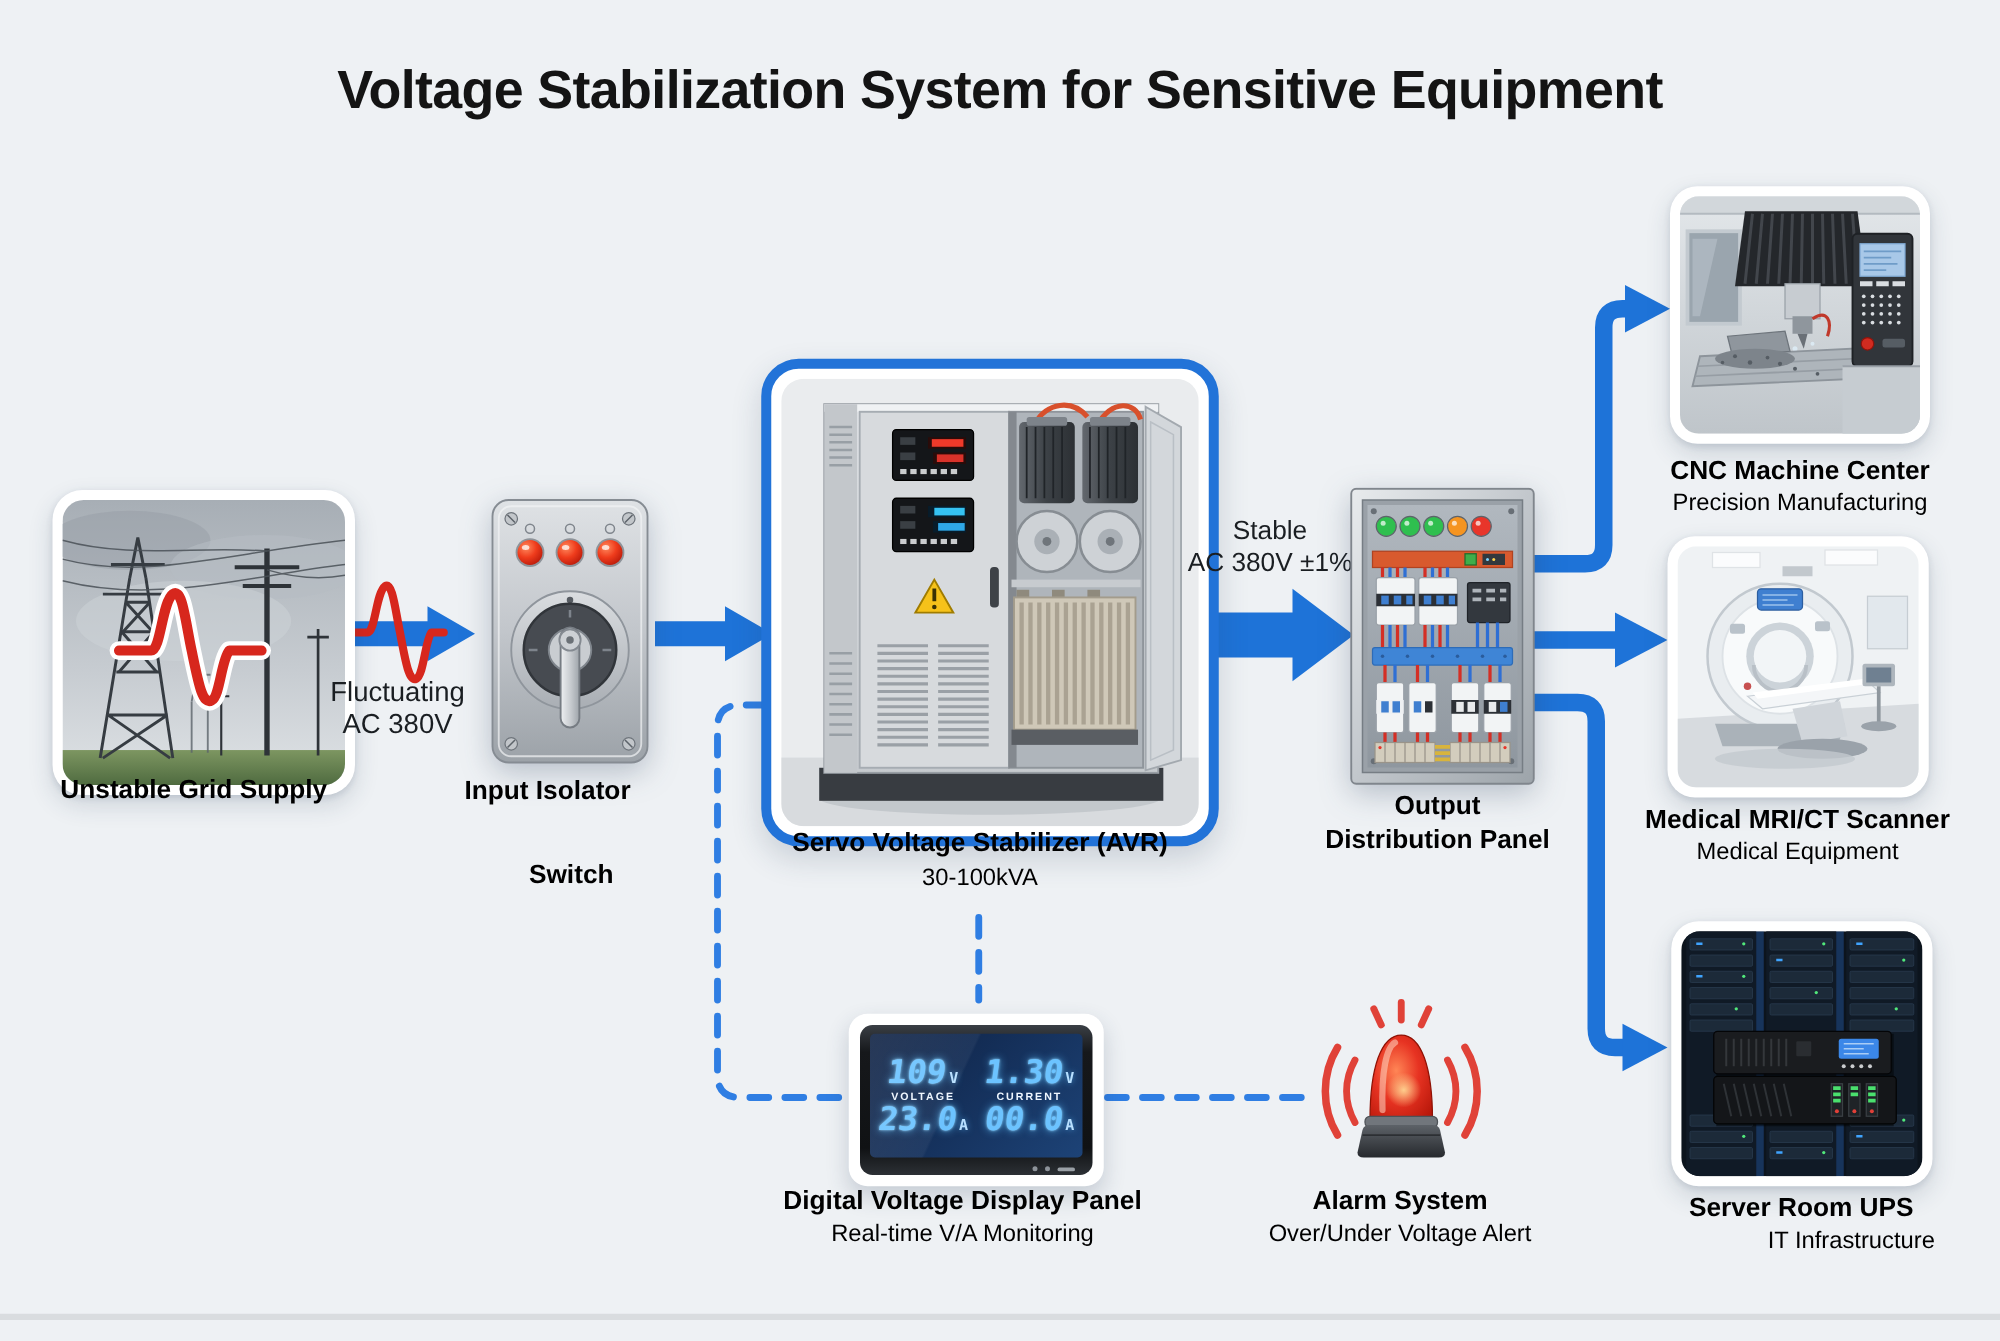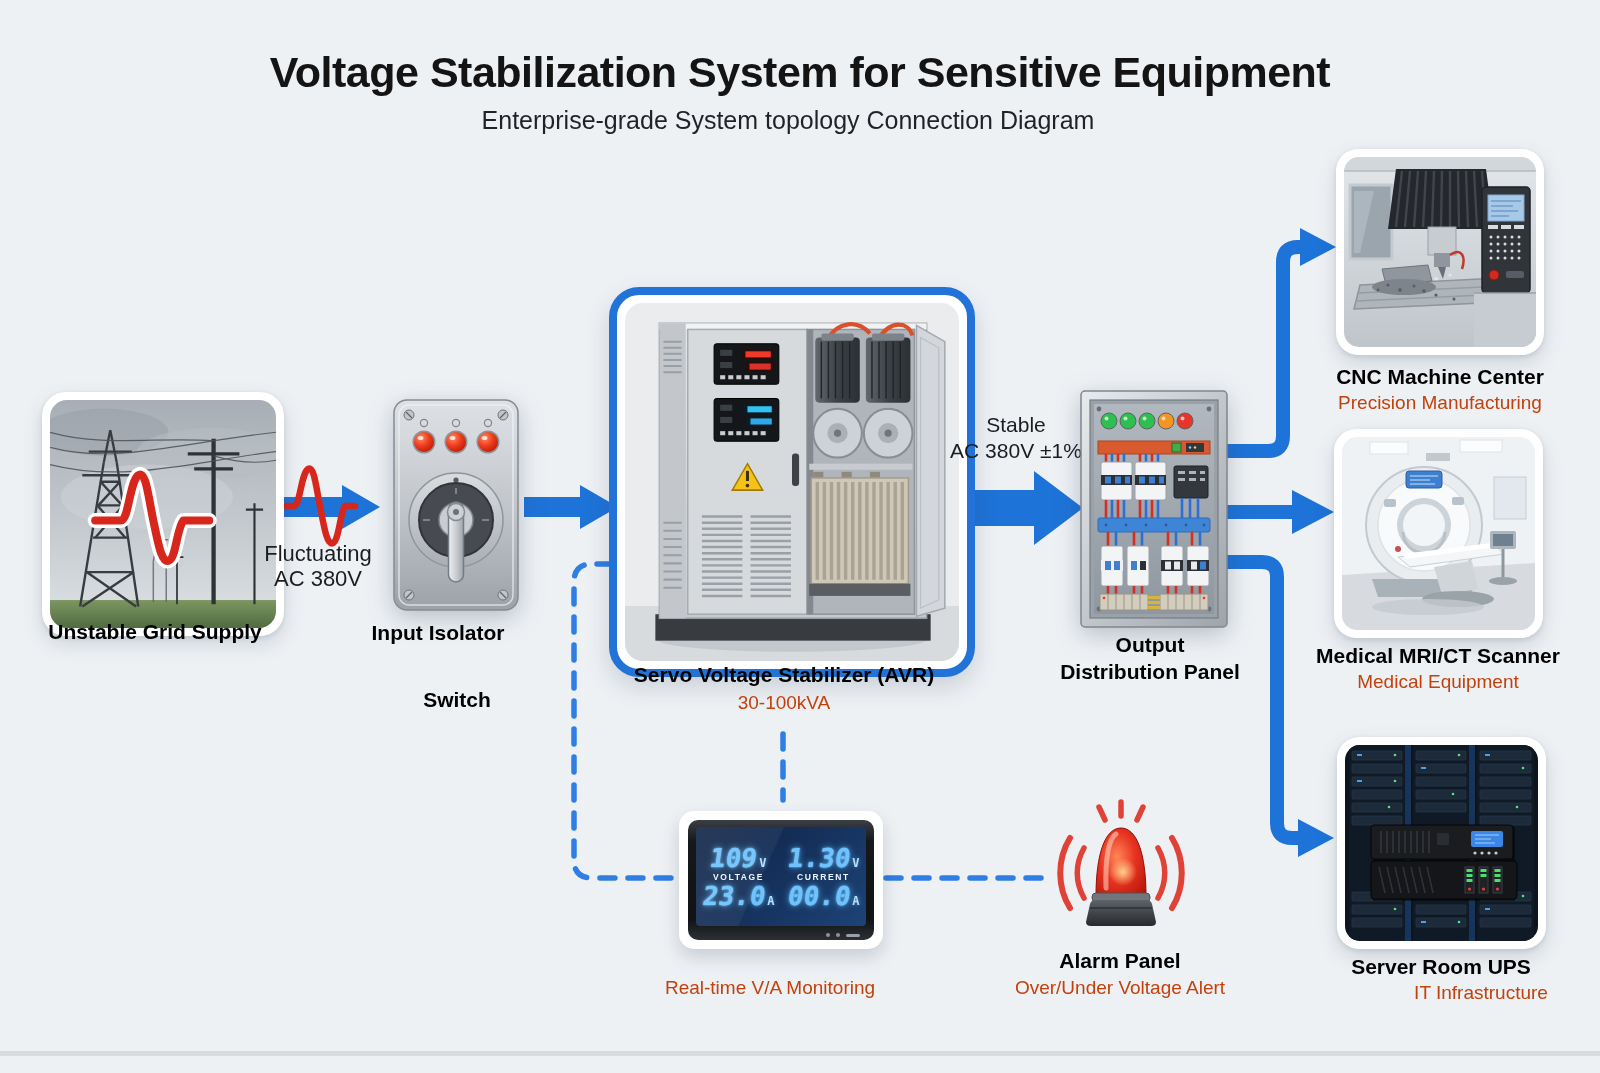--- a/index.html
+++ b/index.html
@@ -51,7 +51,6 @@
 <div id="canvas">
 
   <div class="abs ctr title" style="left:800px;top:48px;">Voltage Stabilization System for Sensitive Equipment</div>
-  <div class="abs ctr subtitle" style="left:788px;top:106px;">Enterprise-grade System topology Connection Diagram</div>
 
   <svg class="abs" style="left:0;top:0;" width="1600" height="1073" viewBox="0 0 1600 1073">
 

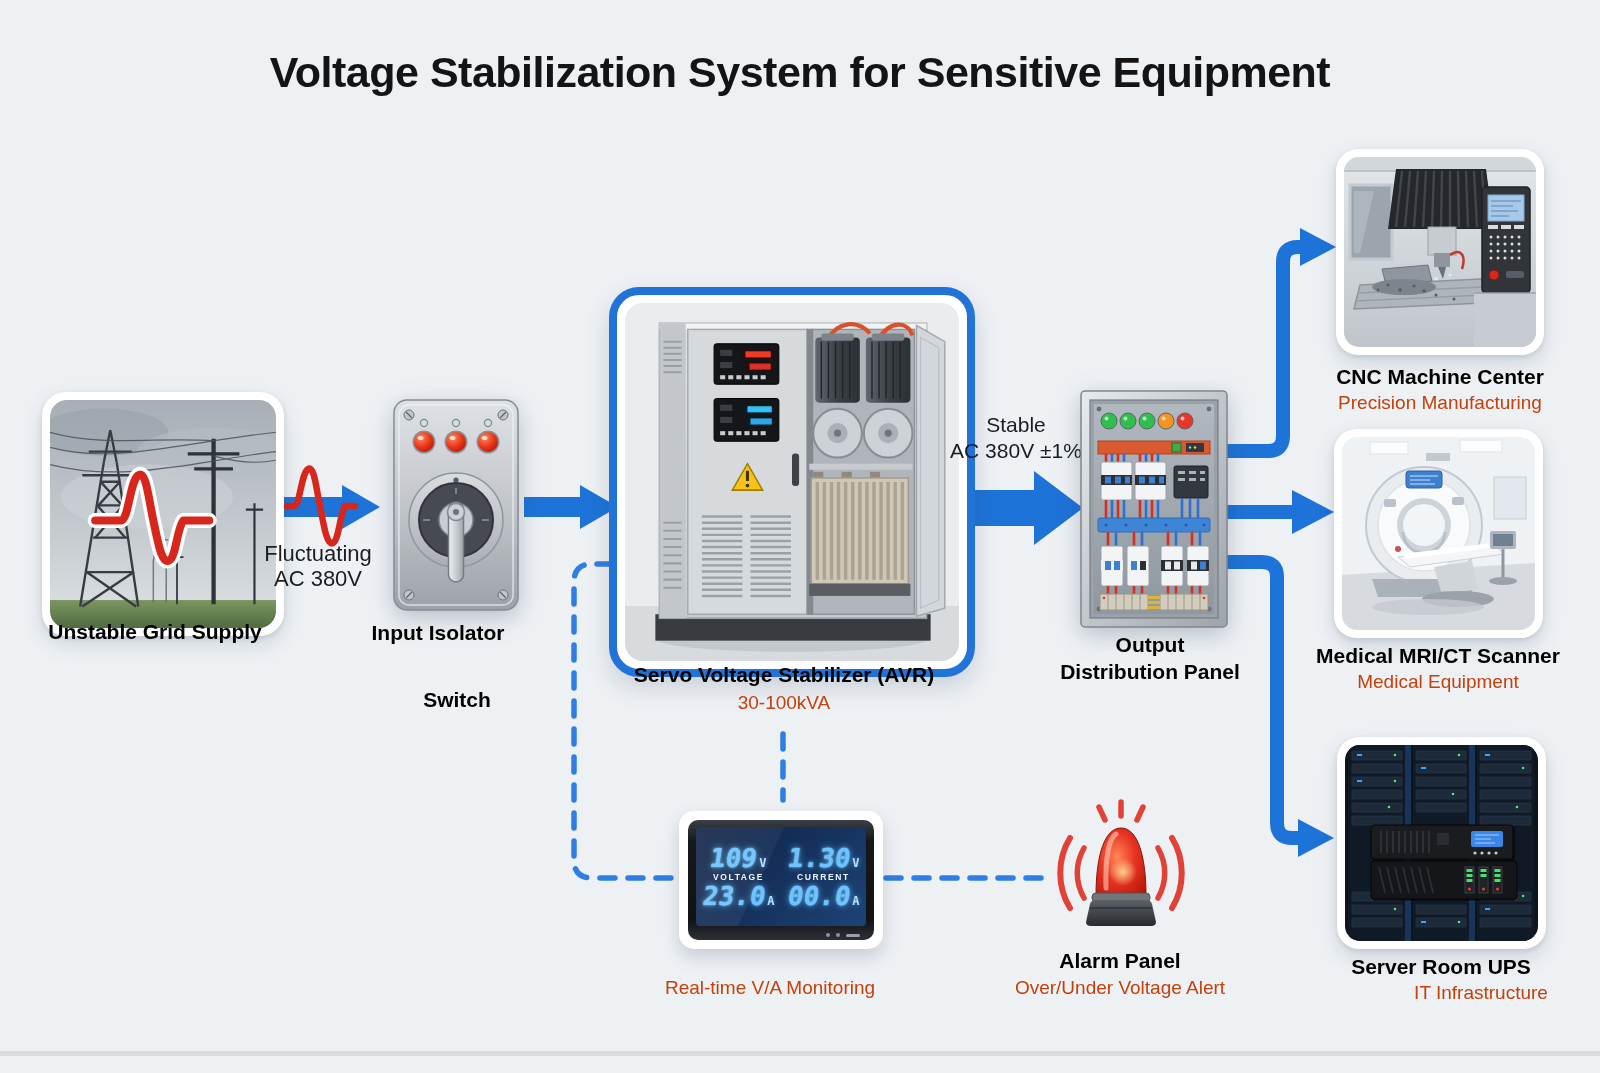--- a/index.html
+++ b/index.html
@@ -10,7 +10,7 @@
   .title{font-size:43px;font-weight:700;letter-spacing:-0.5px;color:#141414;}
   .subtitle{font-size:25px;font-weight:400;color:#1f2327;}
   .lbl{font-size:21px;font-weight:700;color:#000000;line-height:26px;}
-  .sub{font-size:19px;font-weight:400;color:#c2410c;line-height:24px;}
+  .sub{font-size:19px;font-weight:400;color:#000000;line-height:24px;}
   .flowlbl{font-size:22px;font-weight:400;color:#1a1e22;line-height:25px;}
   .card{position:absolute;background:#ffffff;border-radius:24px;padding:8px;
         box-shadow:0 8px 20px rgba(40,60,90,.16),0 2px 5px rgba(40,60,90,.12);}

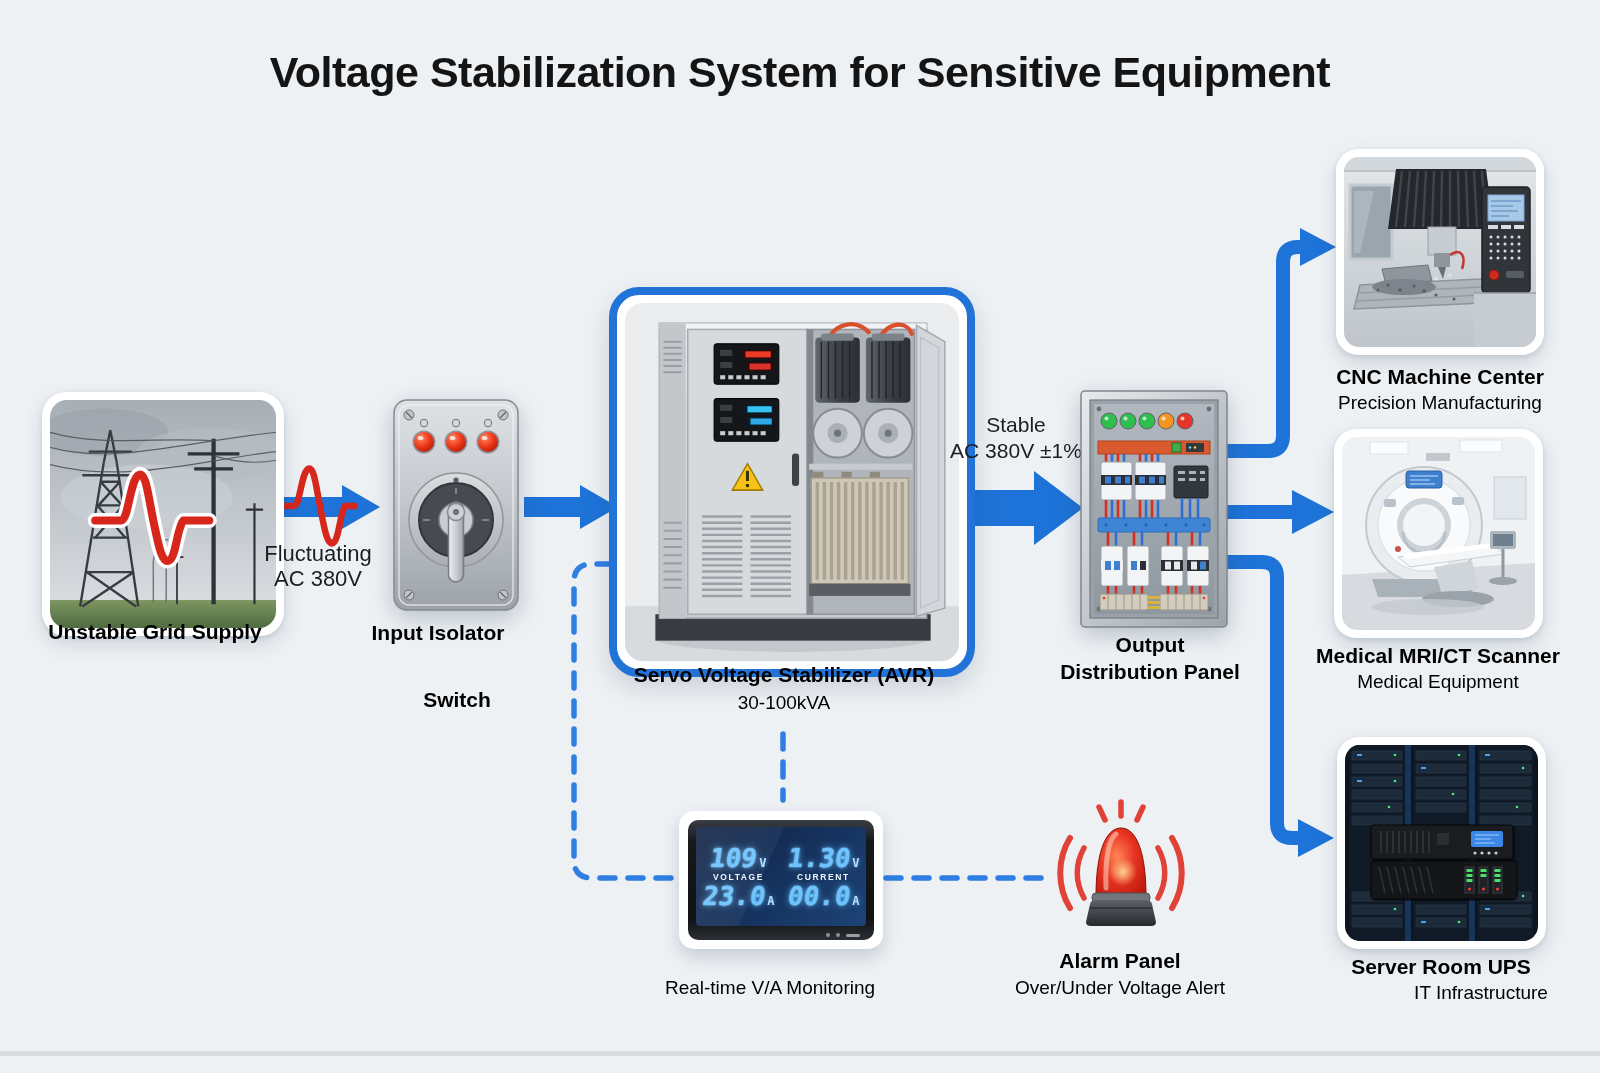--- a/index.html
+++ b/index.html
@@ -741,6 +741,7 @@
       </div>
     </div>
   </div>
+  <div class="abs ctr lbl" style="left:770px;top:948px;">Digital Voltage Display Panel</div>
   <div class="abs ctr sub" style="left:770px;top:976px;">Real-time V/A Monitoring</div>
 
   <div class="abs" style="left:1046px;top:792px;">

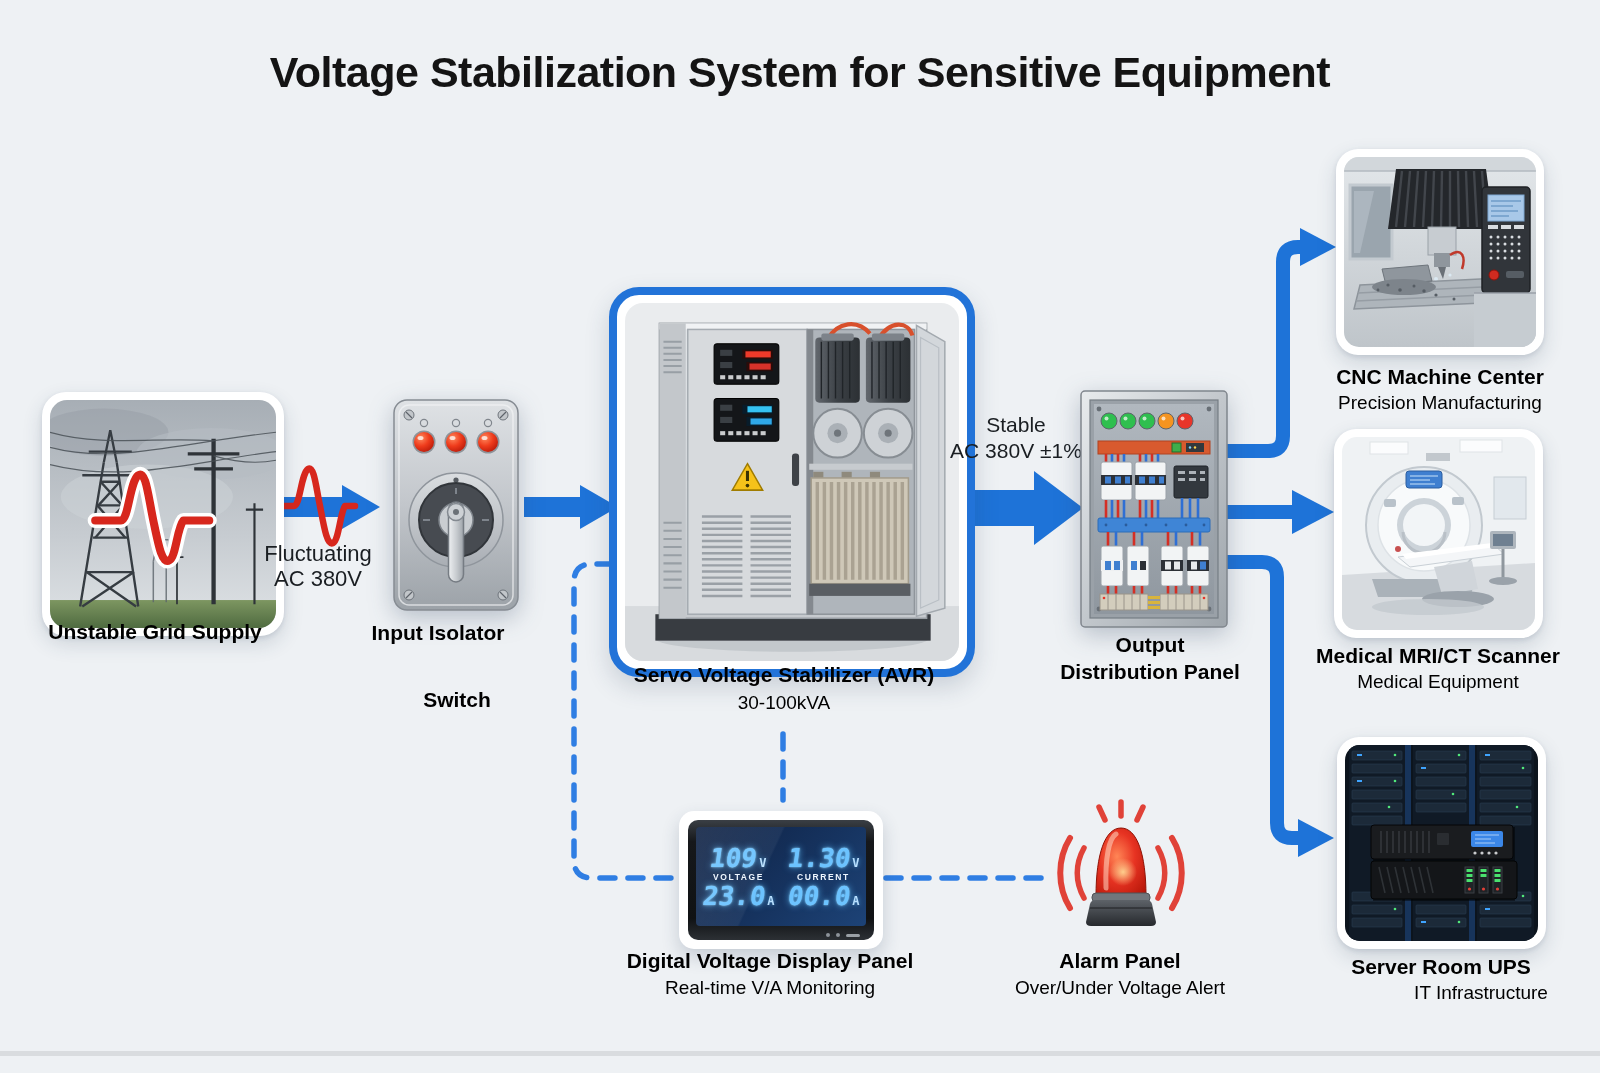--- a/index.html
+++ b/index.html
@@ -781,7 +781,7 @@
       <path d="M 44 116 H 106" stroke="#181a1d" stroke-width="1.4" opacity="0.6"></path>
     </svg>
   </div>
-  <div class="abs ctr lbl" style="left:1120px;top:948px;">Alarm Panel</div>
+  <div class="abs ctr lbl" style="left:1120px;top:948px;">Alarm System</div>
   <div class="abs ctr sub" style="left:1120px;top:976px;">Over/Under Voltage Alert</div>
 
   <div class="bottom-strip"></div>

